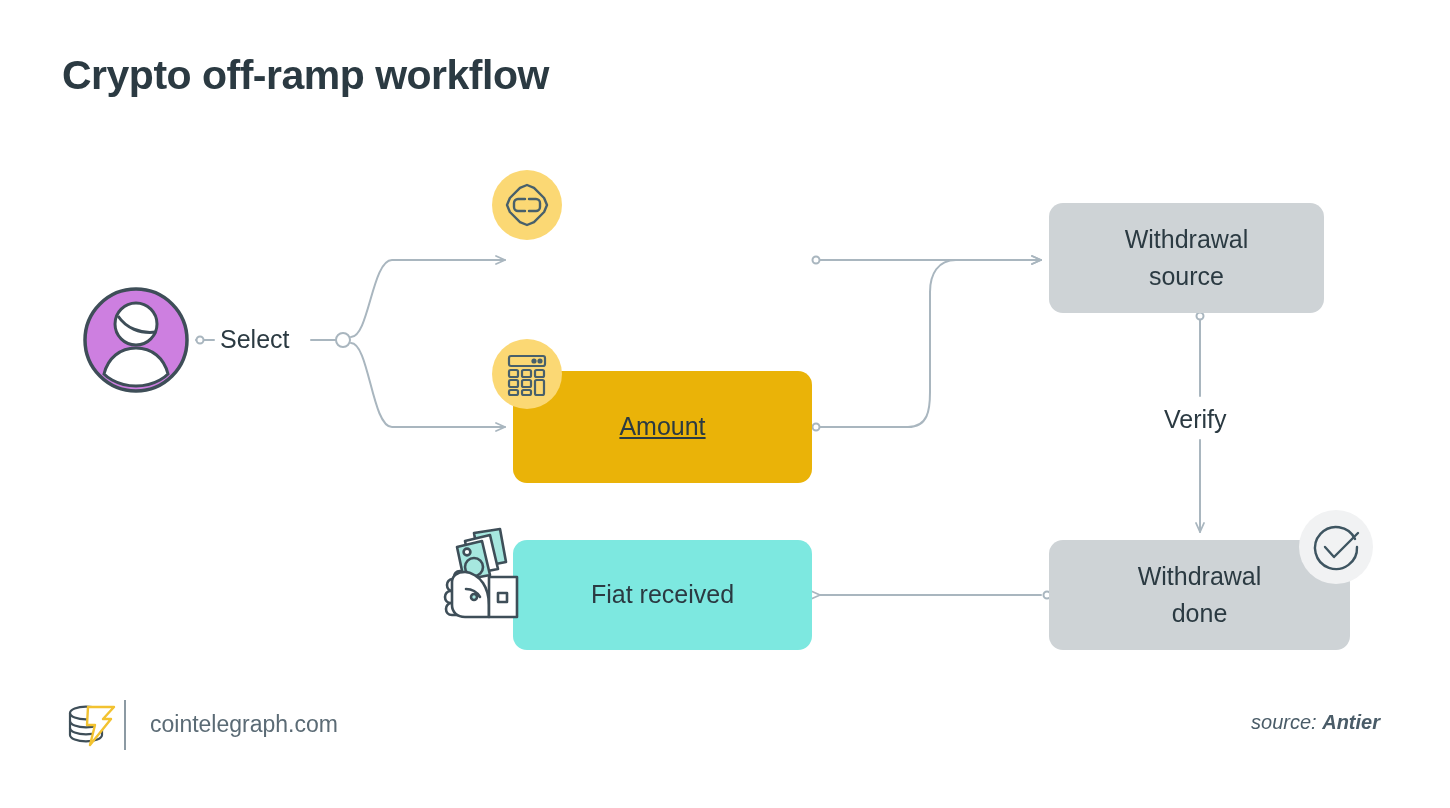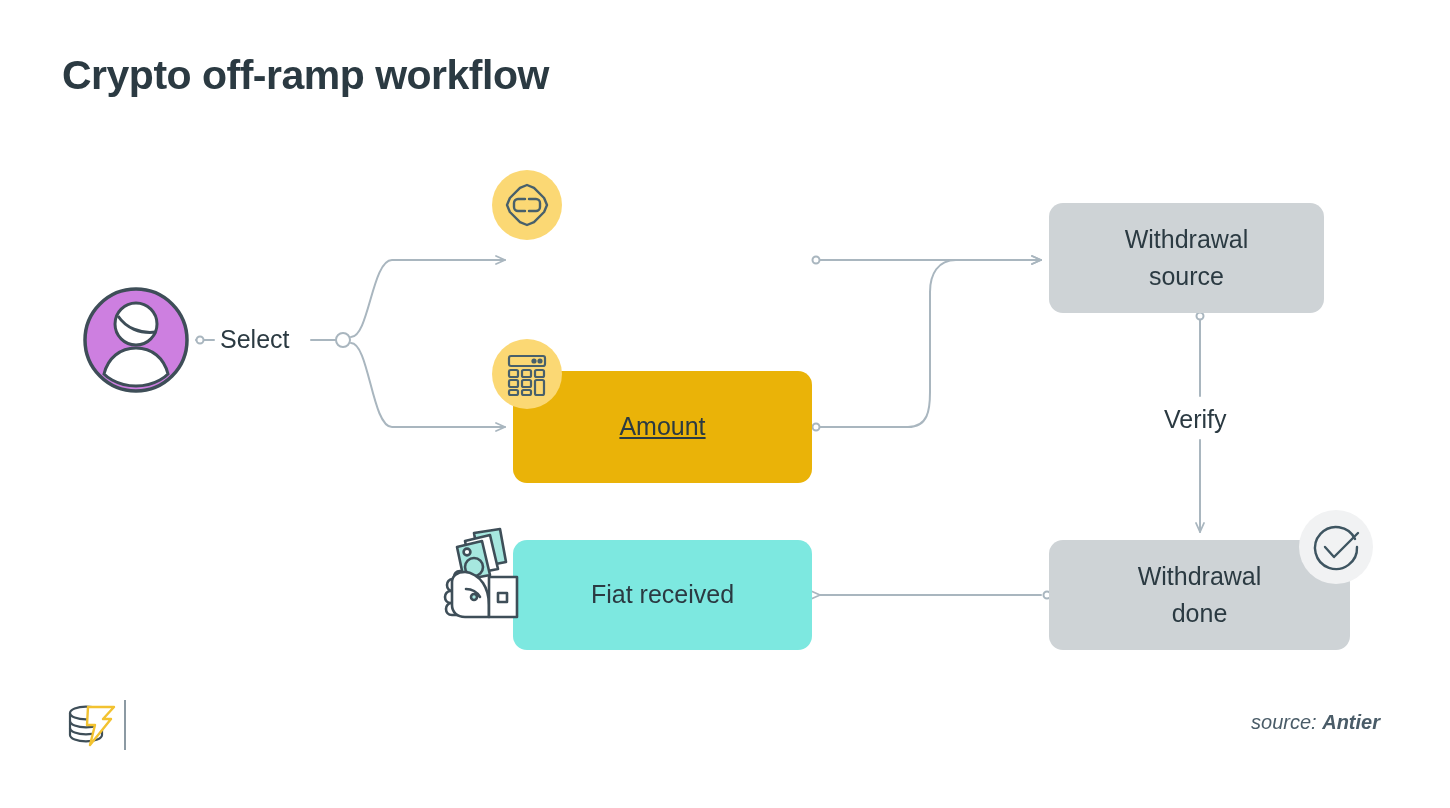--- a/index.html
+++ b/index.html
@@ -225,6 +225,7 @@
     <path d="M26 10 L52 10 L41 22 L49 22 L28 48 L33 28 L25 28 Z" fill="#ffffff" stroke="#F2C230" stroke-width="2.4" stroke-linejoin="round"></path>
   </svg>
   <div class="footer-divider"></div>
+  <div class="footer-site">cointelegraph.com</div>
   <div class="footer-source">
     <span>source: </span><b>Antier</b>
   </div>

